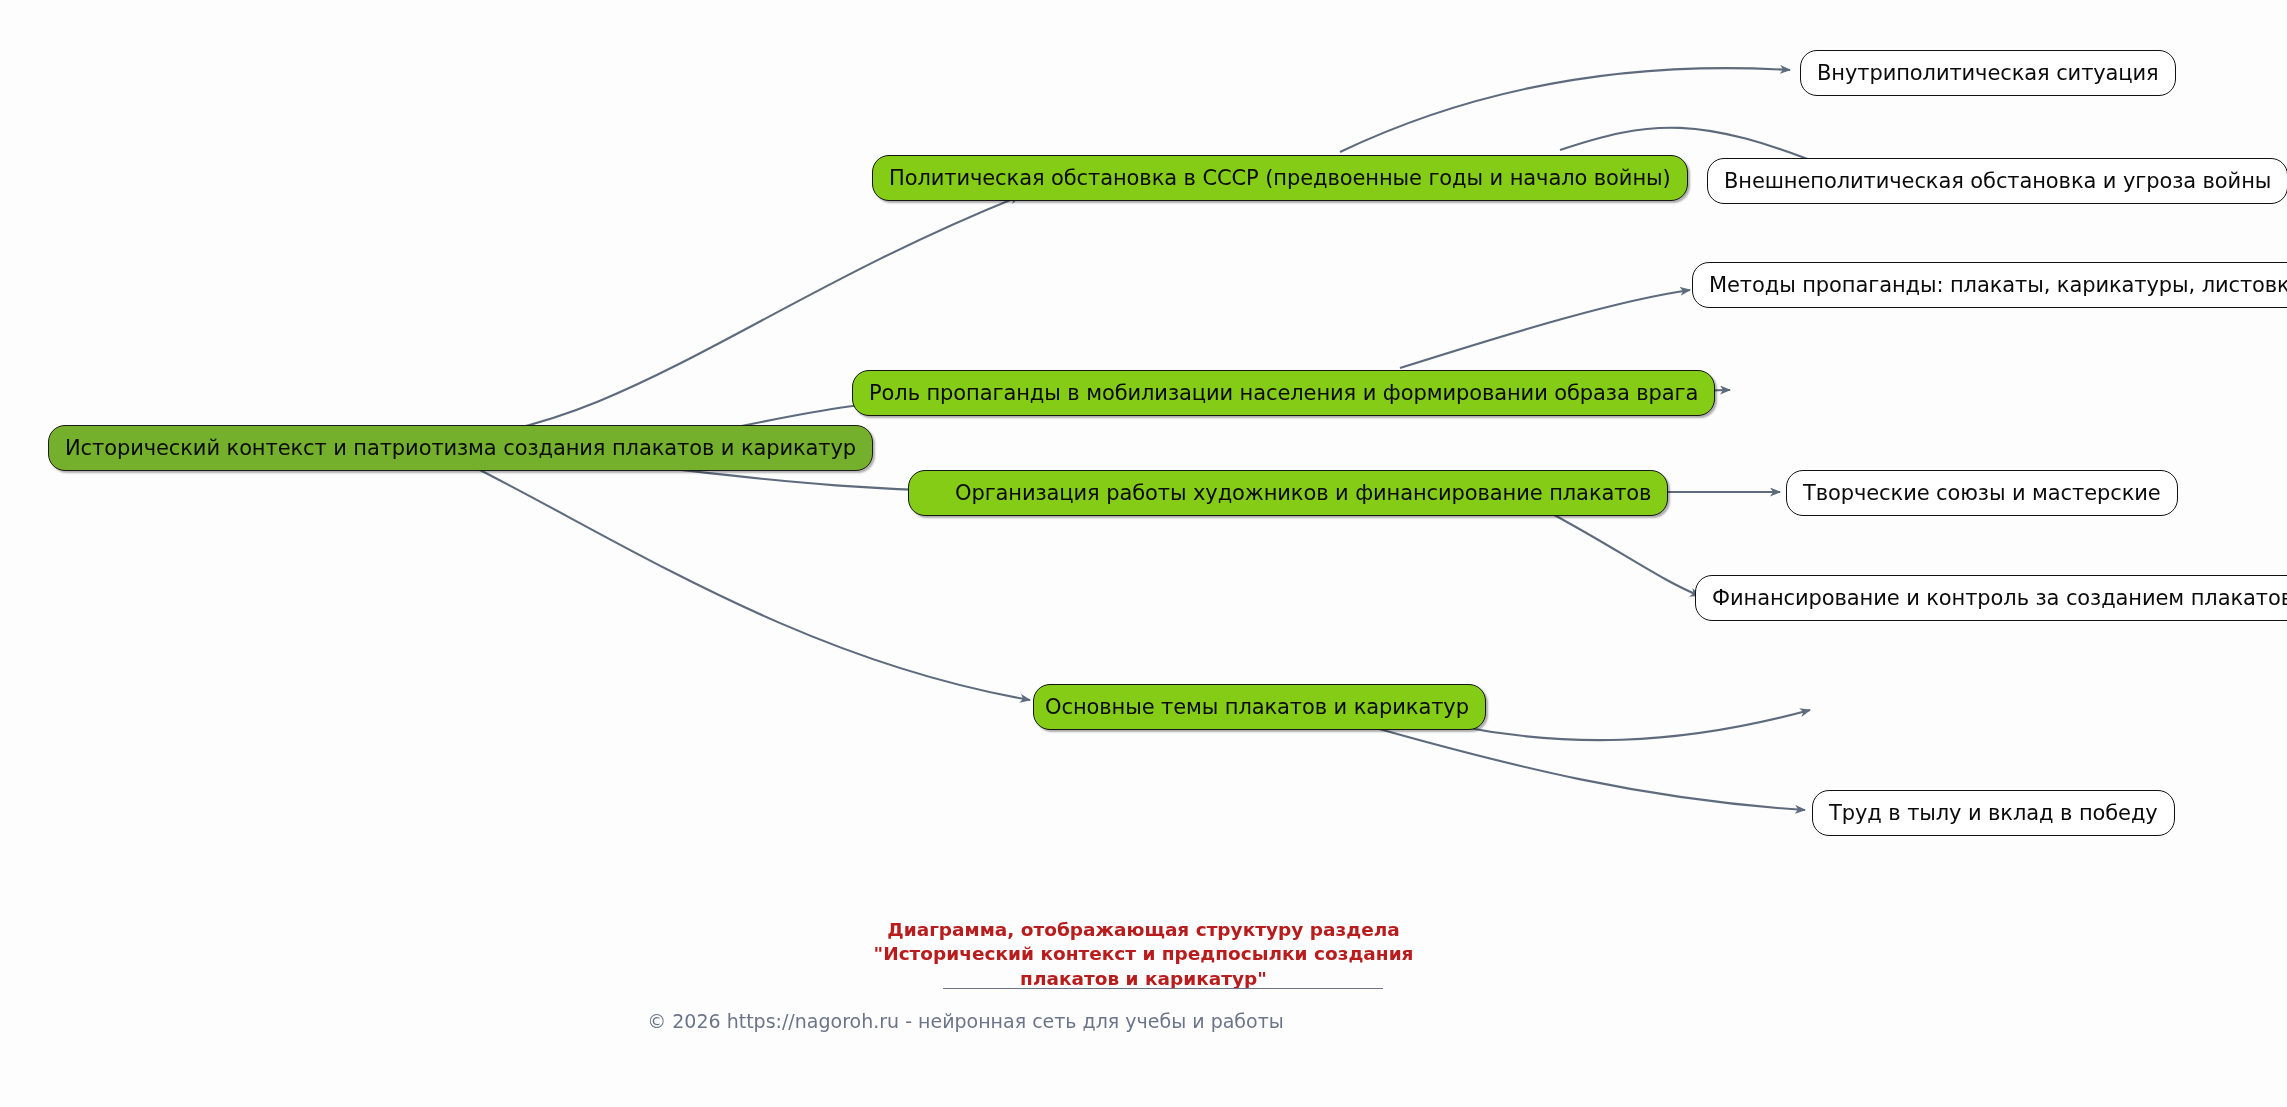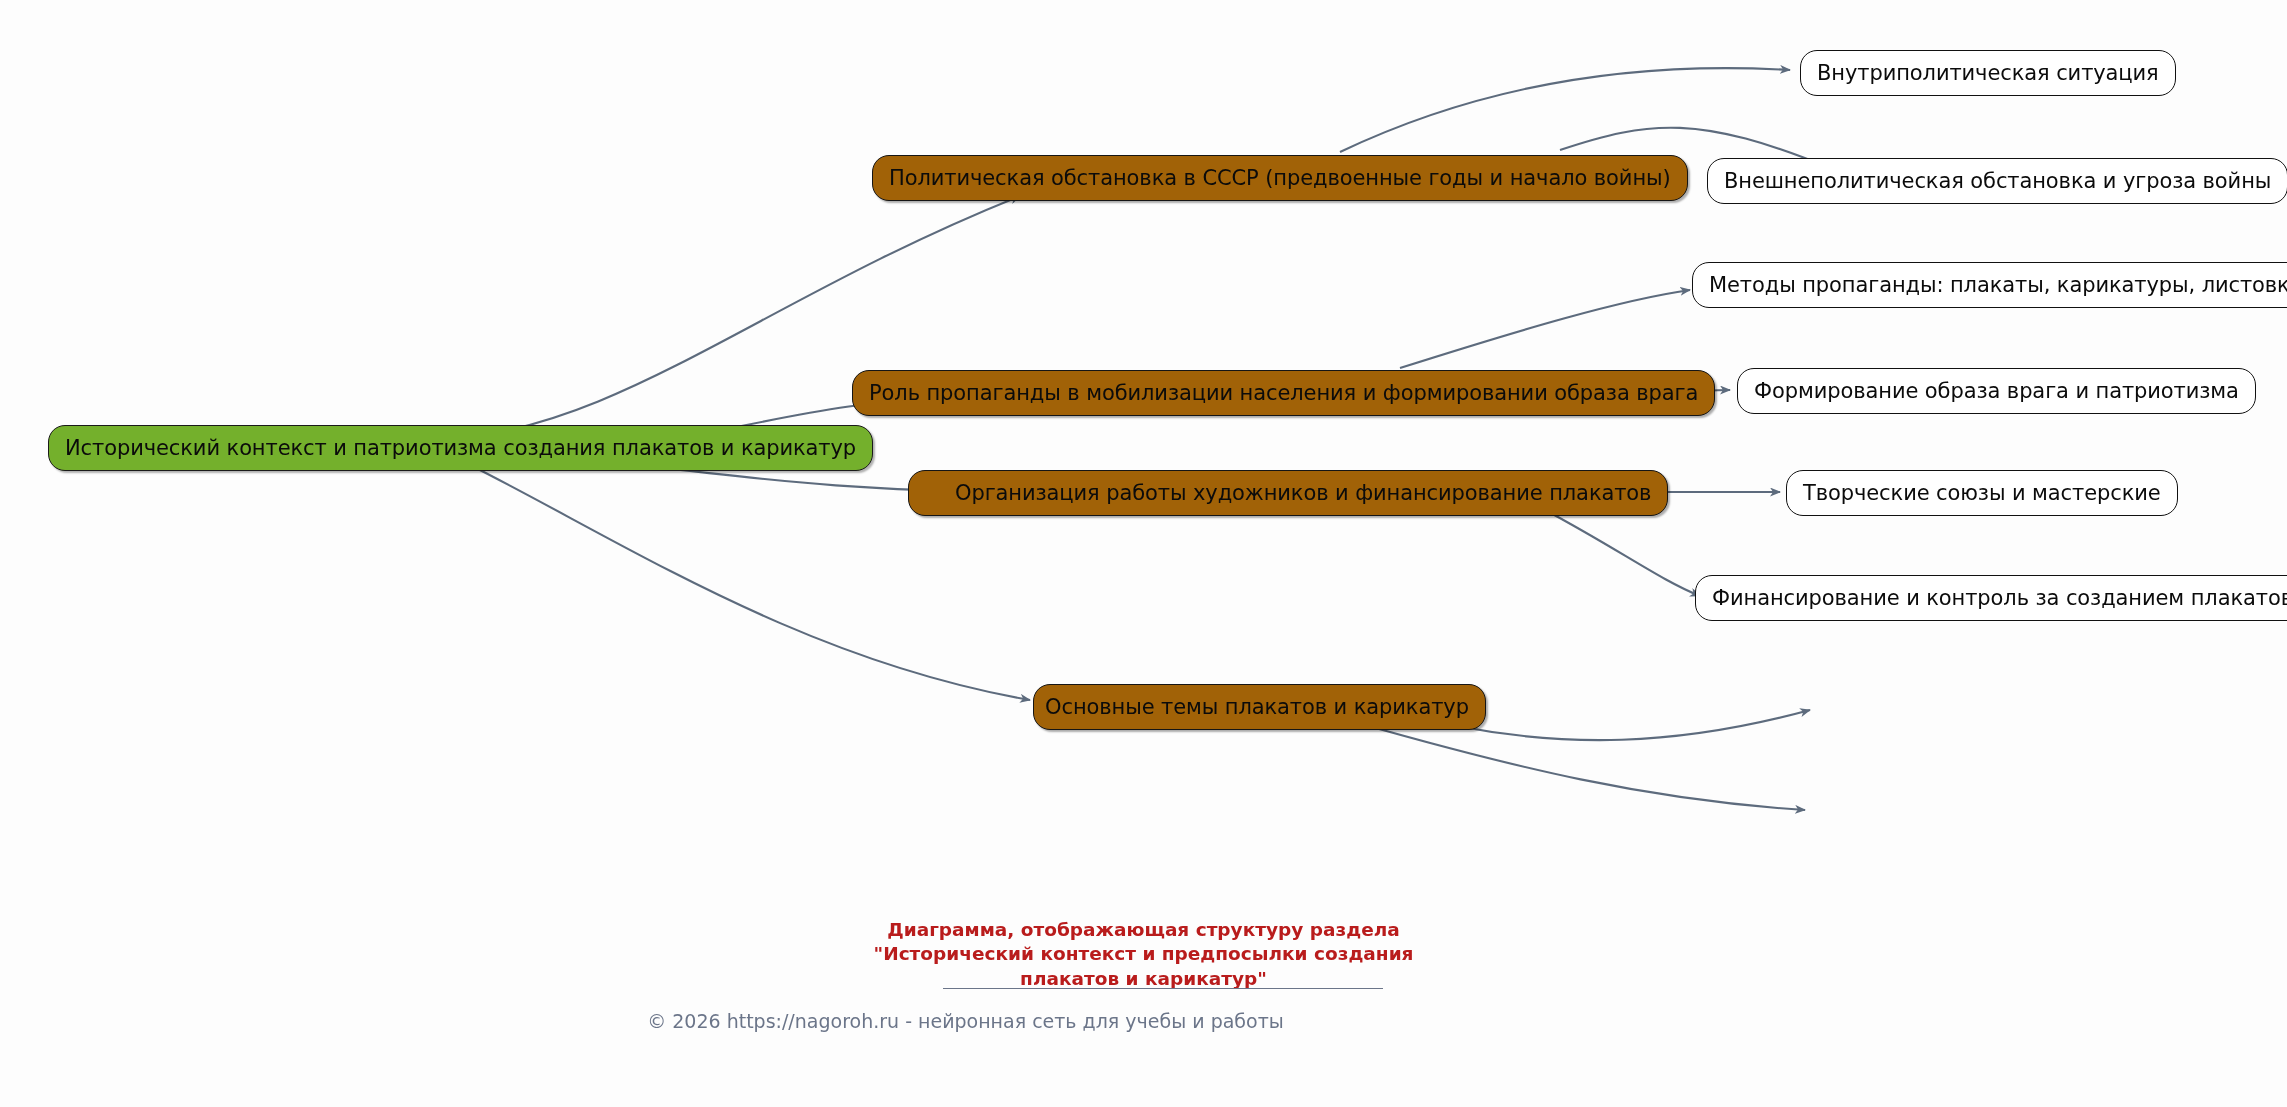--- a/index.html
+++ b/index.html
@@ -47,7 +47,7 @@
     box-shadow: 2px 2px 2px rgba(0,0,0,0.30);
   }
   .node.branch {
-    background: #a16207;
+    background: #84cc16;
     border: 1.6px solid #151515;
     box-shadow: 2px 2px 2px rgba(0,0,0,0.32);
   }

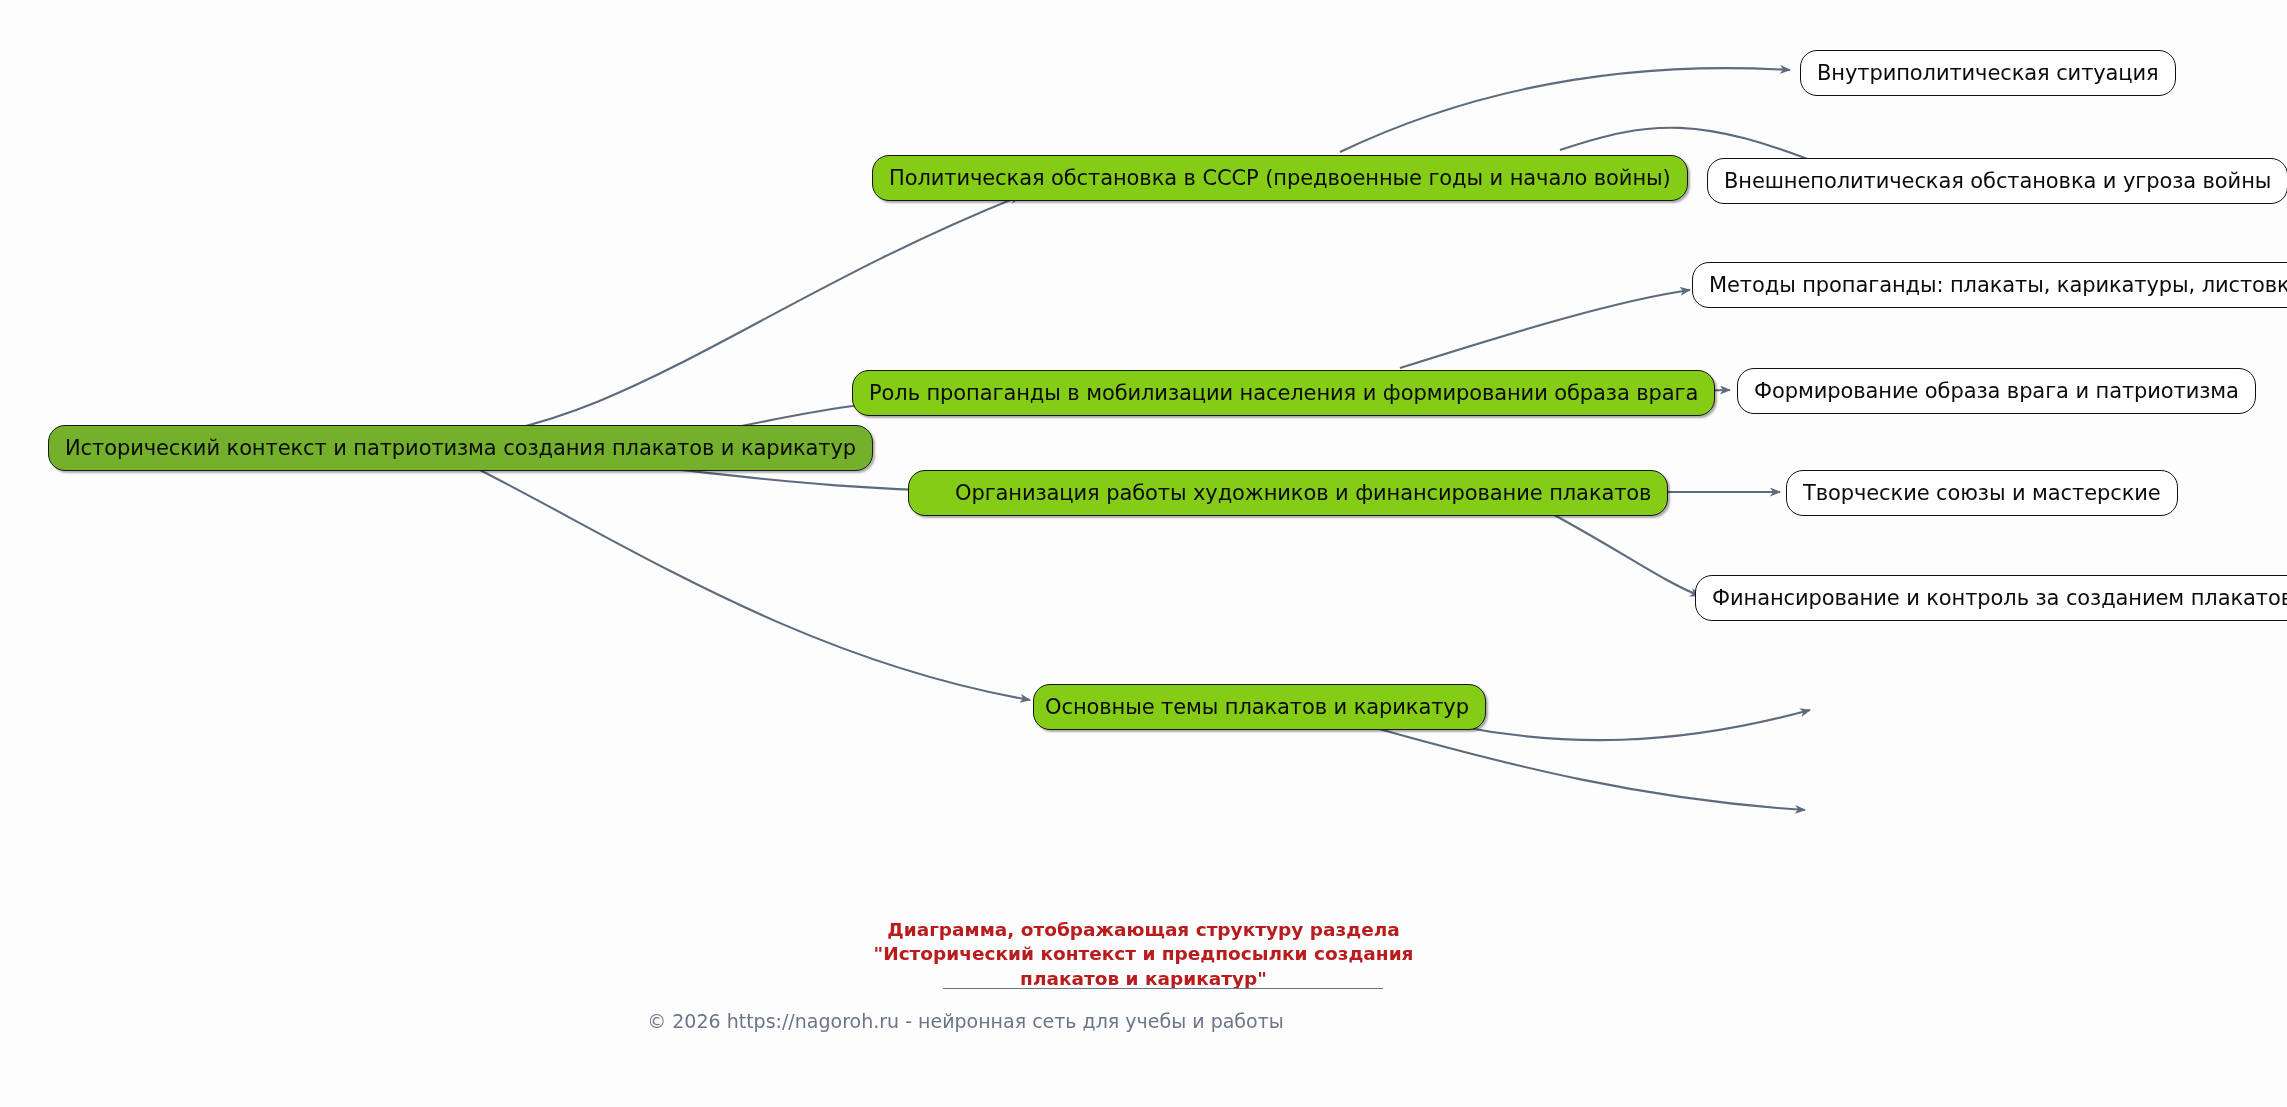--- a/index.html
+++ b/index.html
@@ -131,7 +131,6 @@
 
   <div class="node leaf" style="left:1692px; top:262px;">Методы пропаганды: плакаты, карикатуры, листовки</div>
 
-  <div class="node leaf" style="left:1737px; top:368px;">Формирование образа врага и патриотизма</div>
 
   <div class="node leaf" style="left:1786px; top:470px;">Творческие союзы и мастерские</div>
 

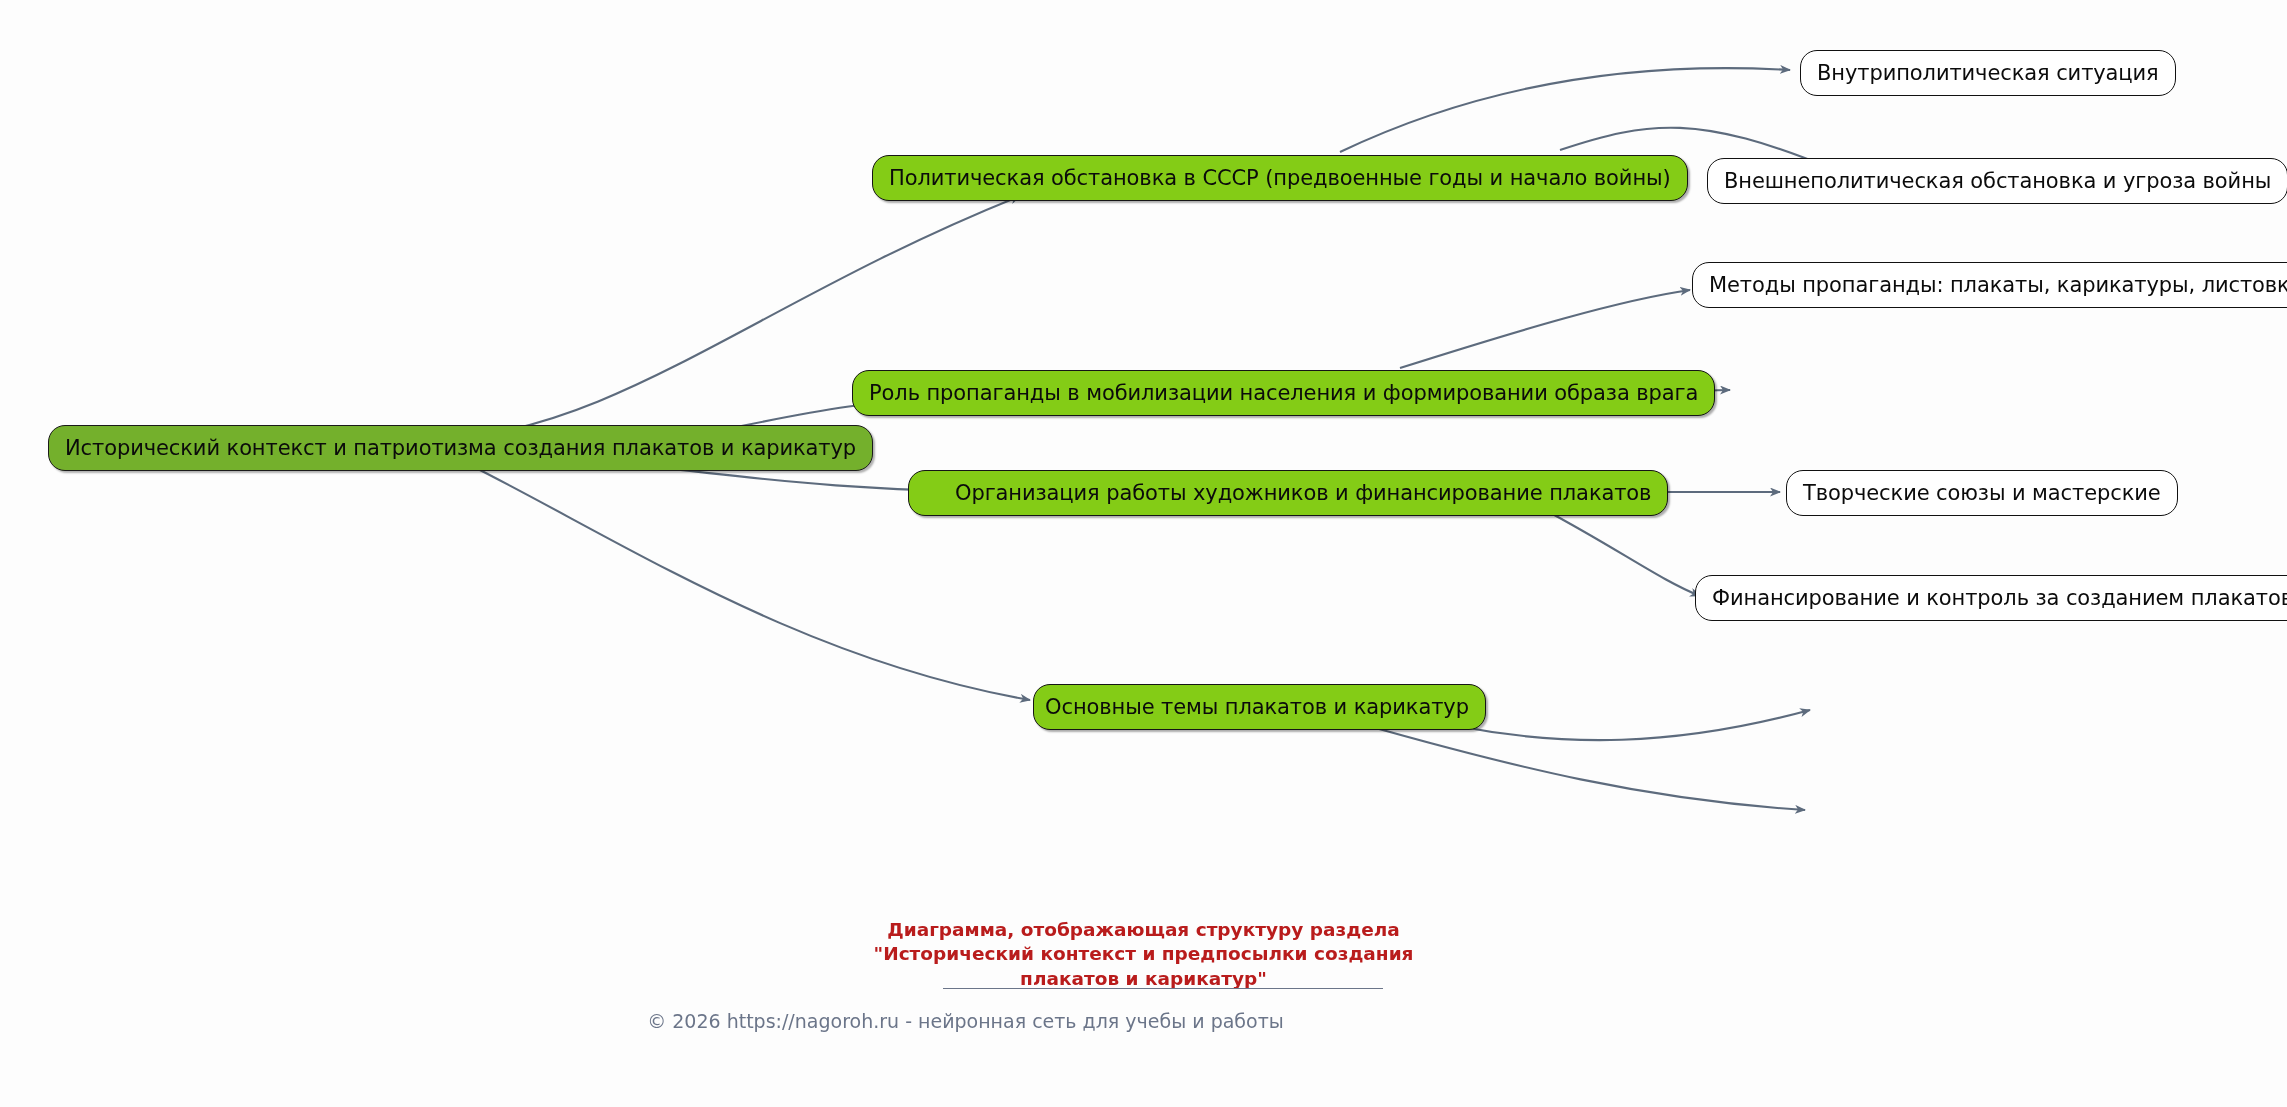--- a/index.html
+++ b/index.html
@@ -137,6 +137,7 @@
   <div class="node leaf" style="left:1695px; top:575px;">Финансирование и контроль за созданием плакатов</div>
 
 
+  <div class="node leaf" style="left:1812px; top:790px;">Труд в тылу и вклад в победу</div>
 
   <div class="caption" style="top:918px;">
     <span class="caption-line">Диаграмма, отображающая структуру раздела</span>

